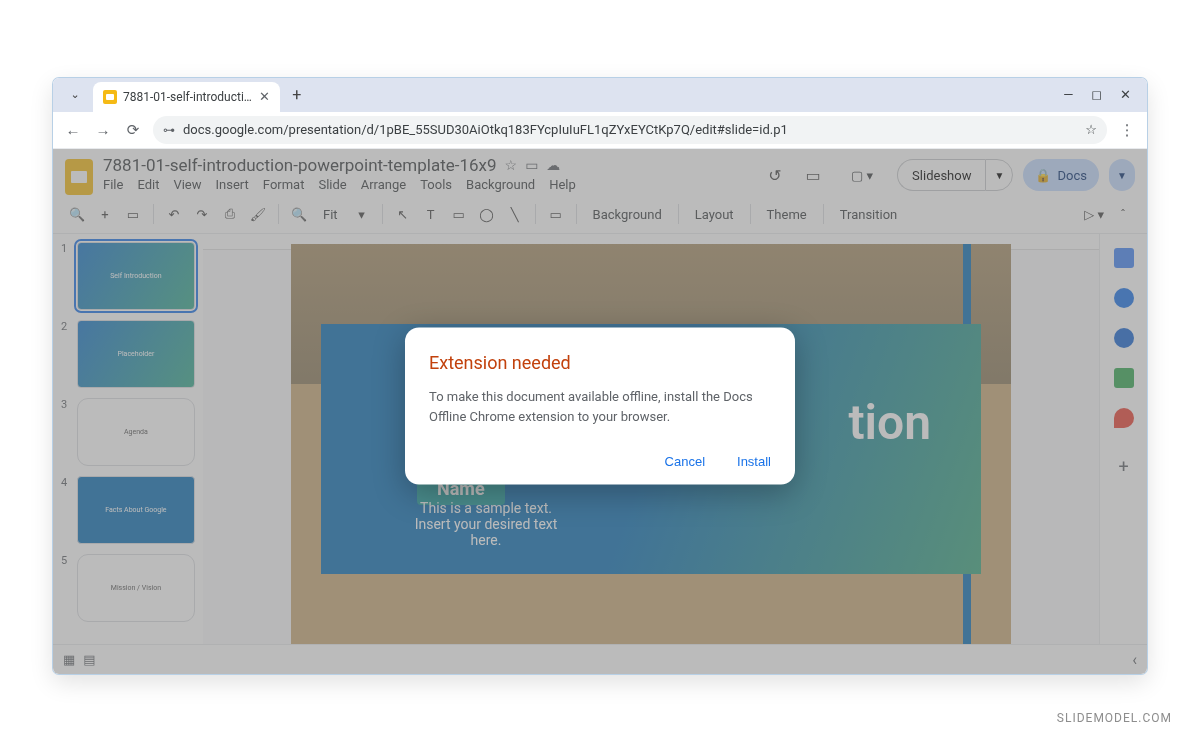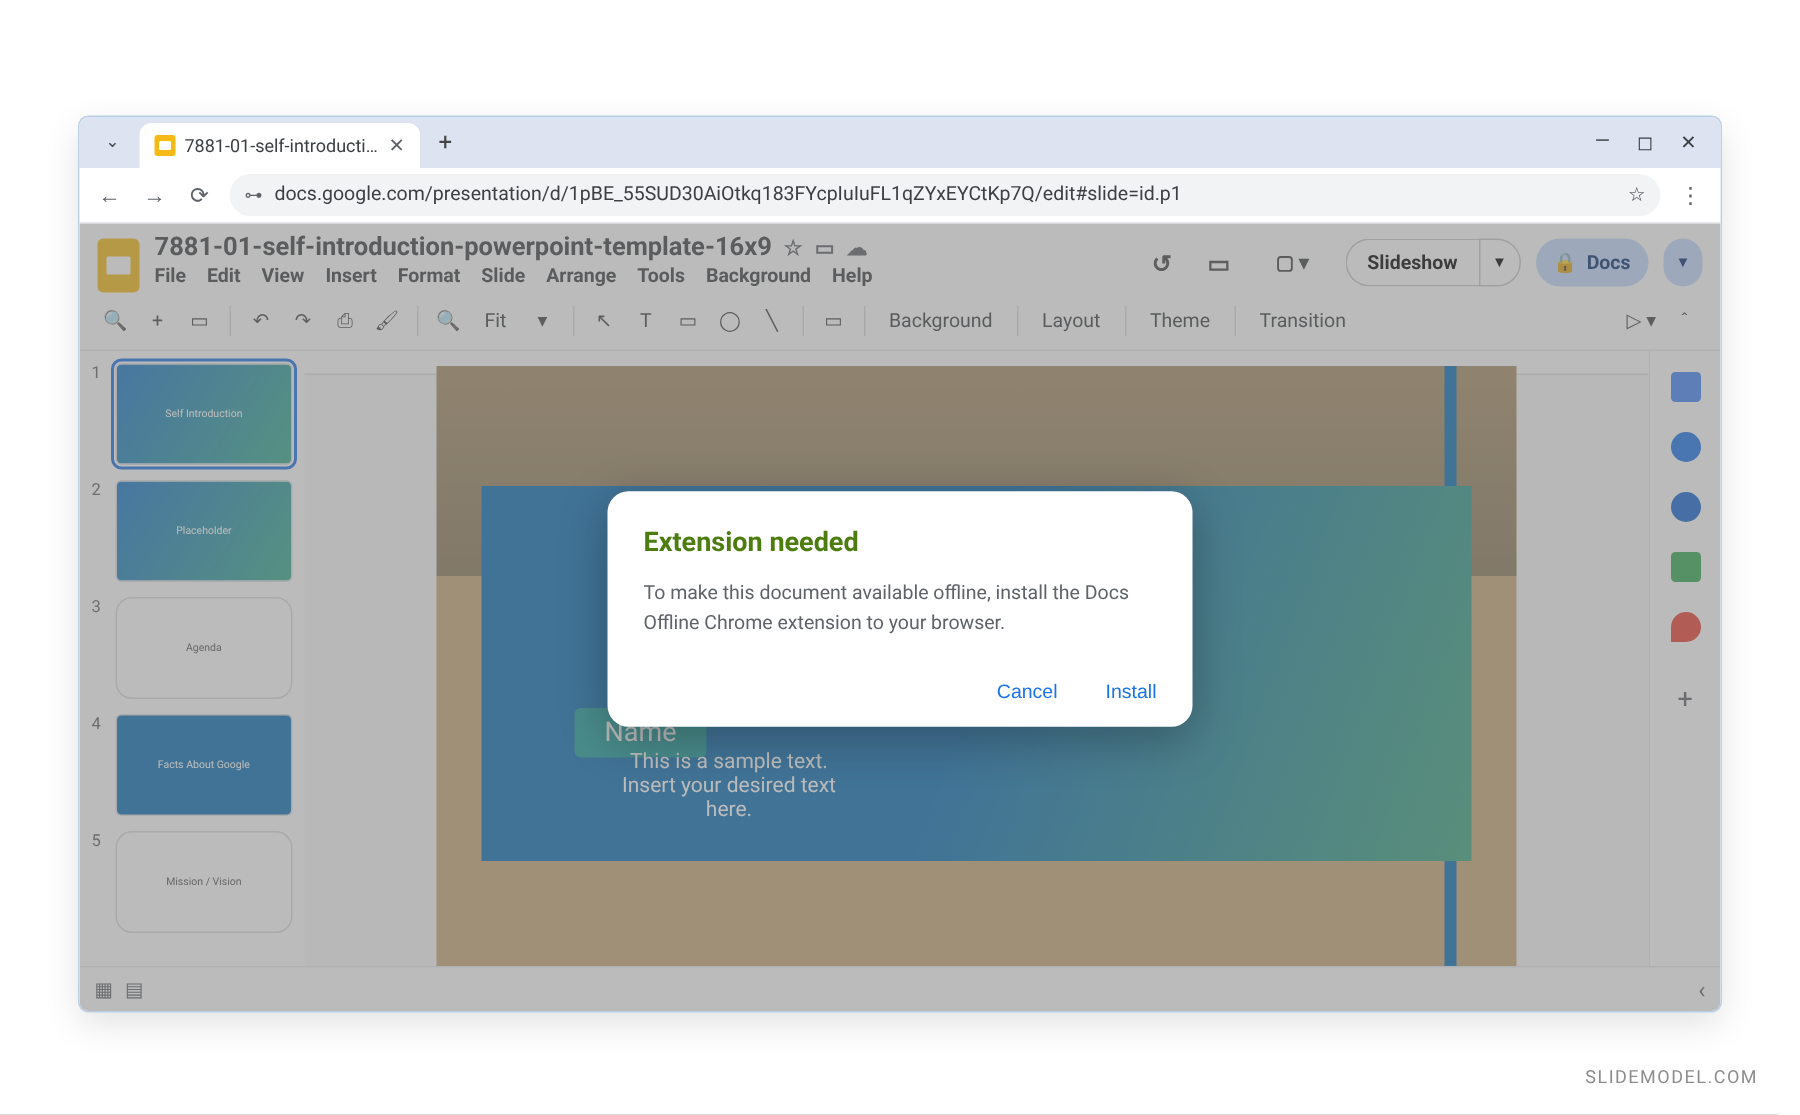--- a/index.html
+++ b/index.html
@@ -73,7 +73,7 @@
   .app { flex:1; display:flex; flex-direction:column; background:#fff; position:relative;}
 
   
-  .docbar { display:flex; align-items:flex-start; gap:10px; padding:6px 12px 0 12px;font-weight:bold;}
+  .docbar { display:flex; align-items:flex-start; gap:10px; padding:6px 12px 0 12px;}
   .slides-logo {
     width:28px;height:36px;background:#f5ba15;border-radius:4px;position:relative;
     display:flex;align-items:center;justify-content:center;margin-top:4px;

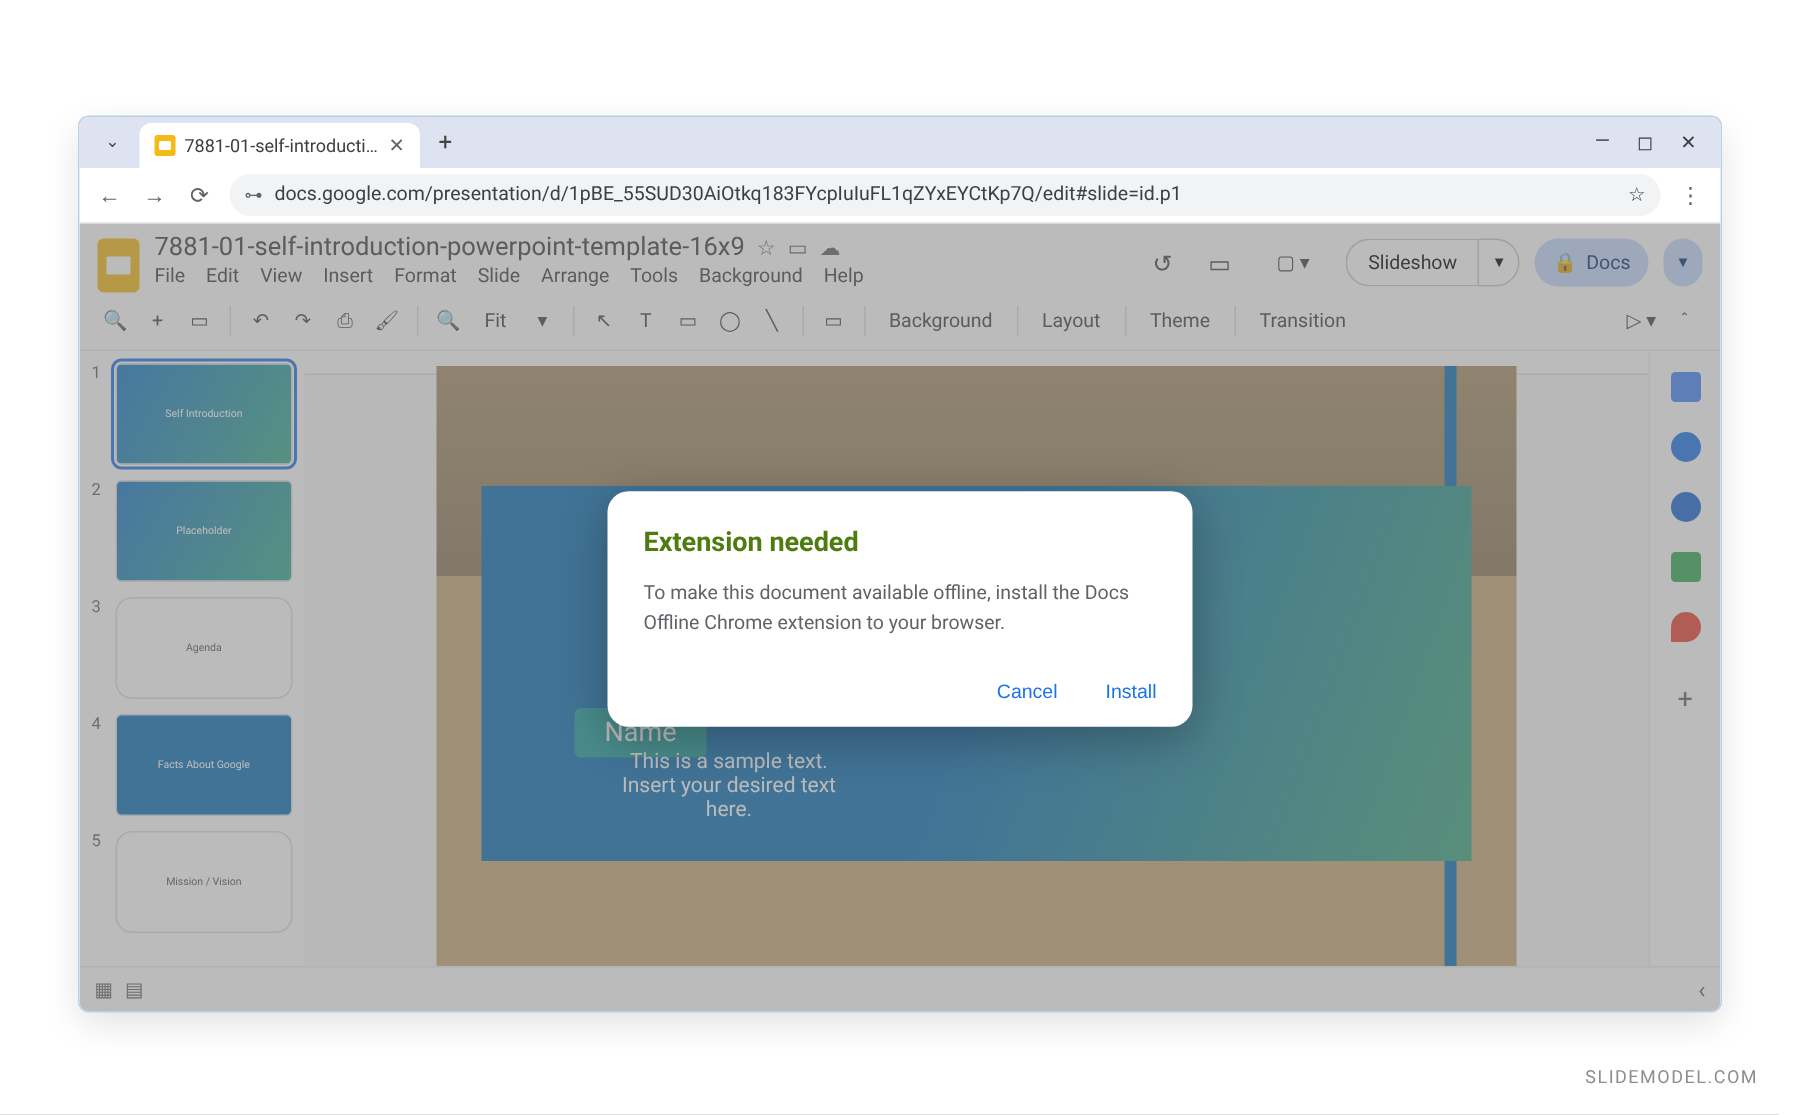--- a/index.html
+++ b/index.html
@@ -138,7 +138,7 @@
     box-shadow:0 8px 32px rgba(0,0,0,0.28);
     padding:24px 24px 16px 24px;
   }
-  .dialog h2{font-size:18px;font-weight:700;color:#4d7c0f;margin-bottom:14px;}
+  .dialog h2{font-size:18px;font-weight:400;color:#c2410c;margin-bottom:14px;}
   .dialog p{font-size:13px;color:#5f6368;line-height:1.5;}
   .dialog-actions{display:flex;justify-content:flex-end;gap:32px;margin-top:28px;}
   .dlg-btn{font-size:13px;color:#1a73e8;font-weight:500;background:none;border:none;cursor:pointer;}

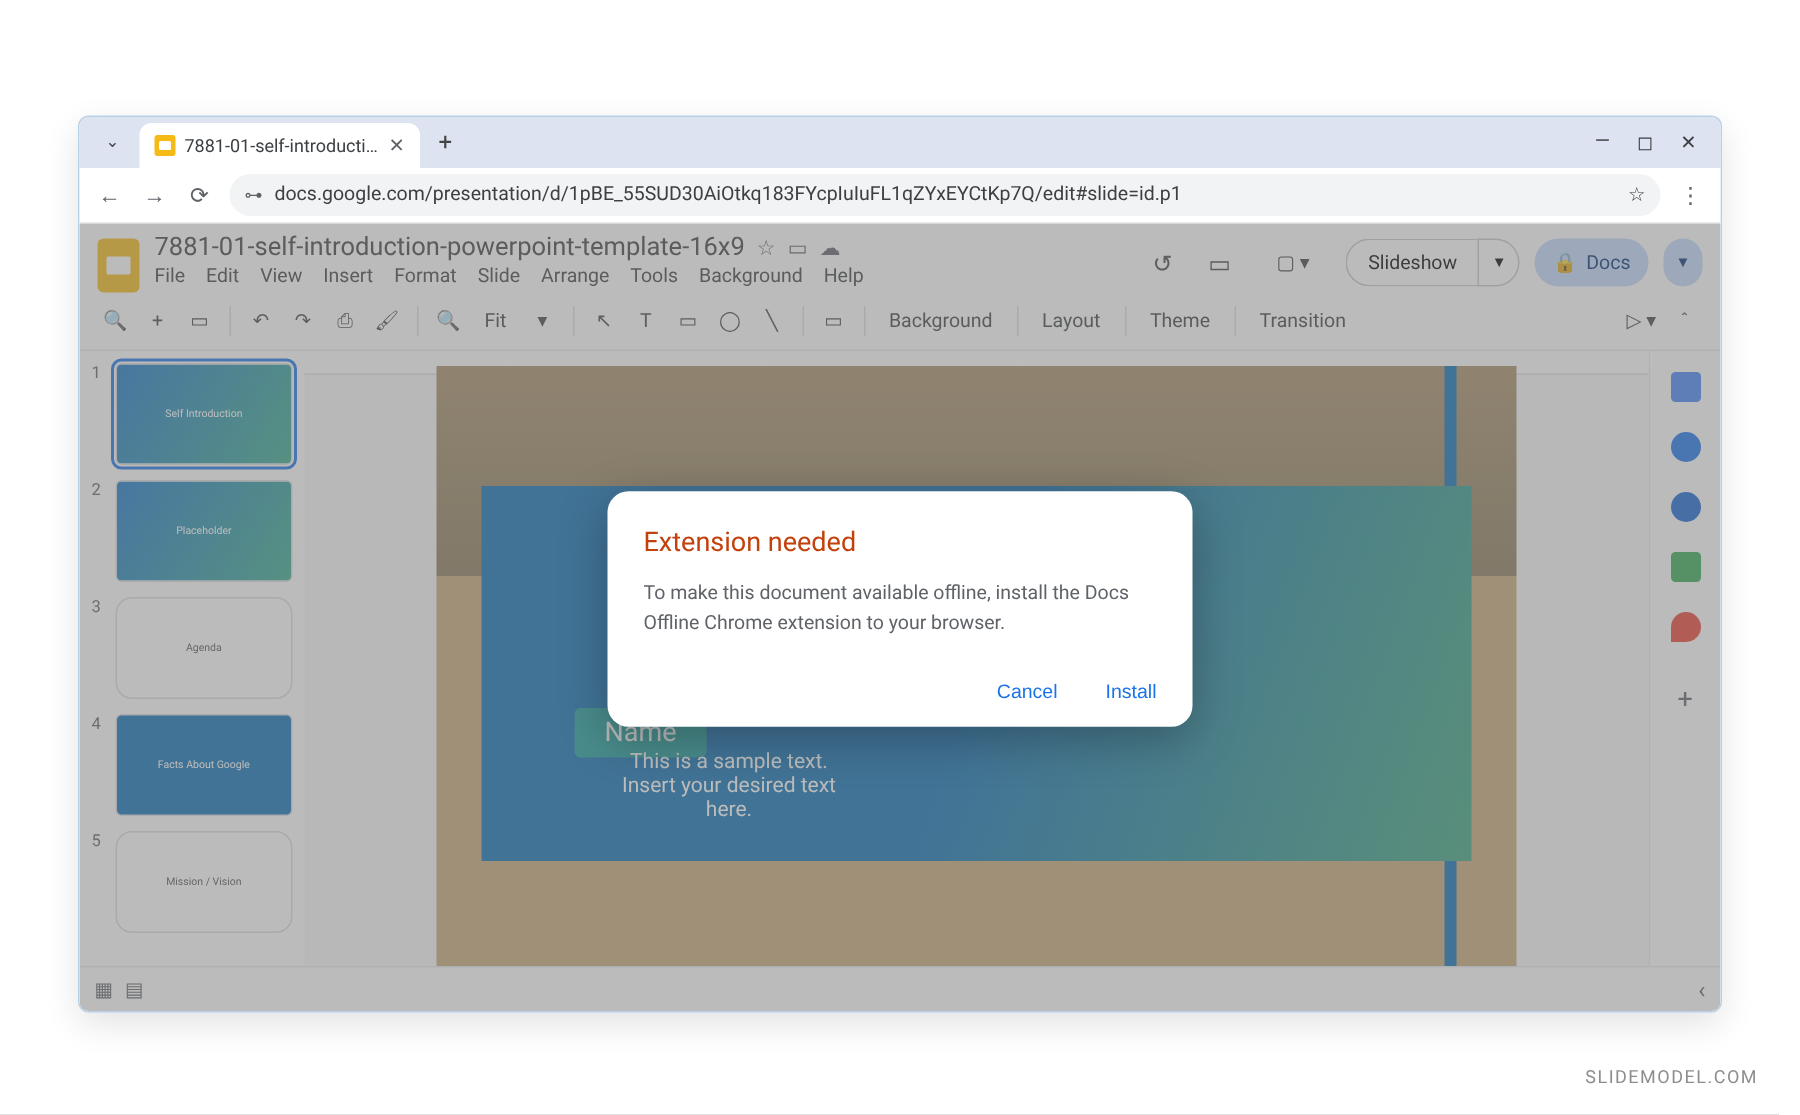--- a/index.html
+++ b/index.html
@@ -292,6 +292,7 @@
         <div class="slide-canvas">
           <div class="stripe"></div>
           <div class="hero"></div>
+          <div class="bigtitle">tion</div>
           <div class="namebox">Name</div>
           <div class="subtext">This is a sample text. Insert your desired text here.</div>
         </div>

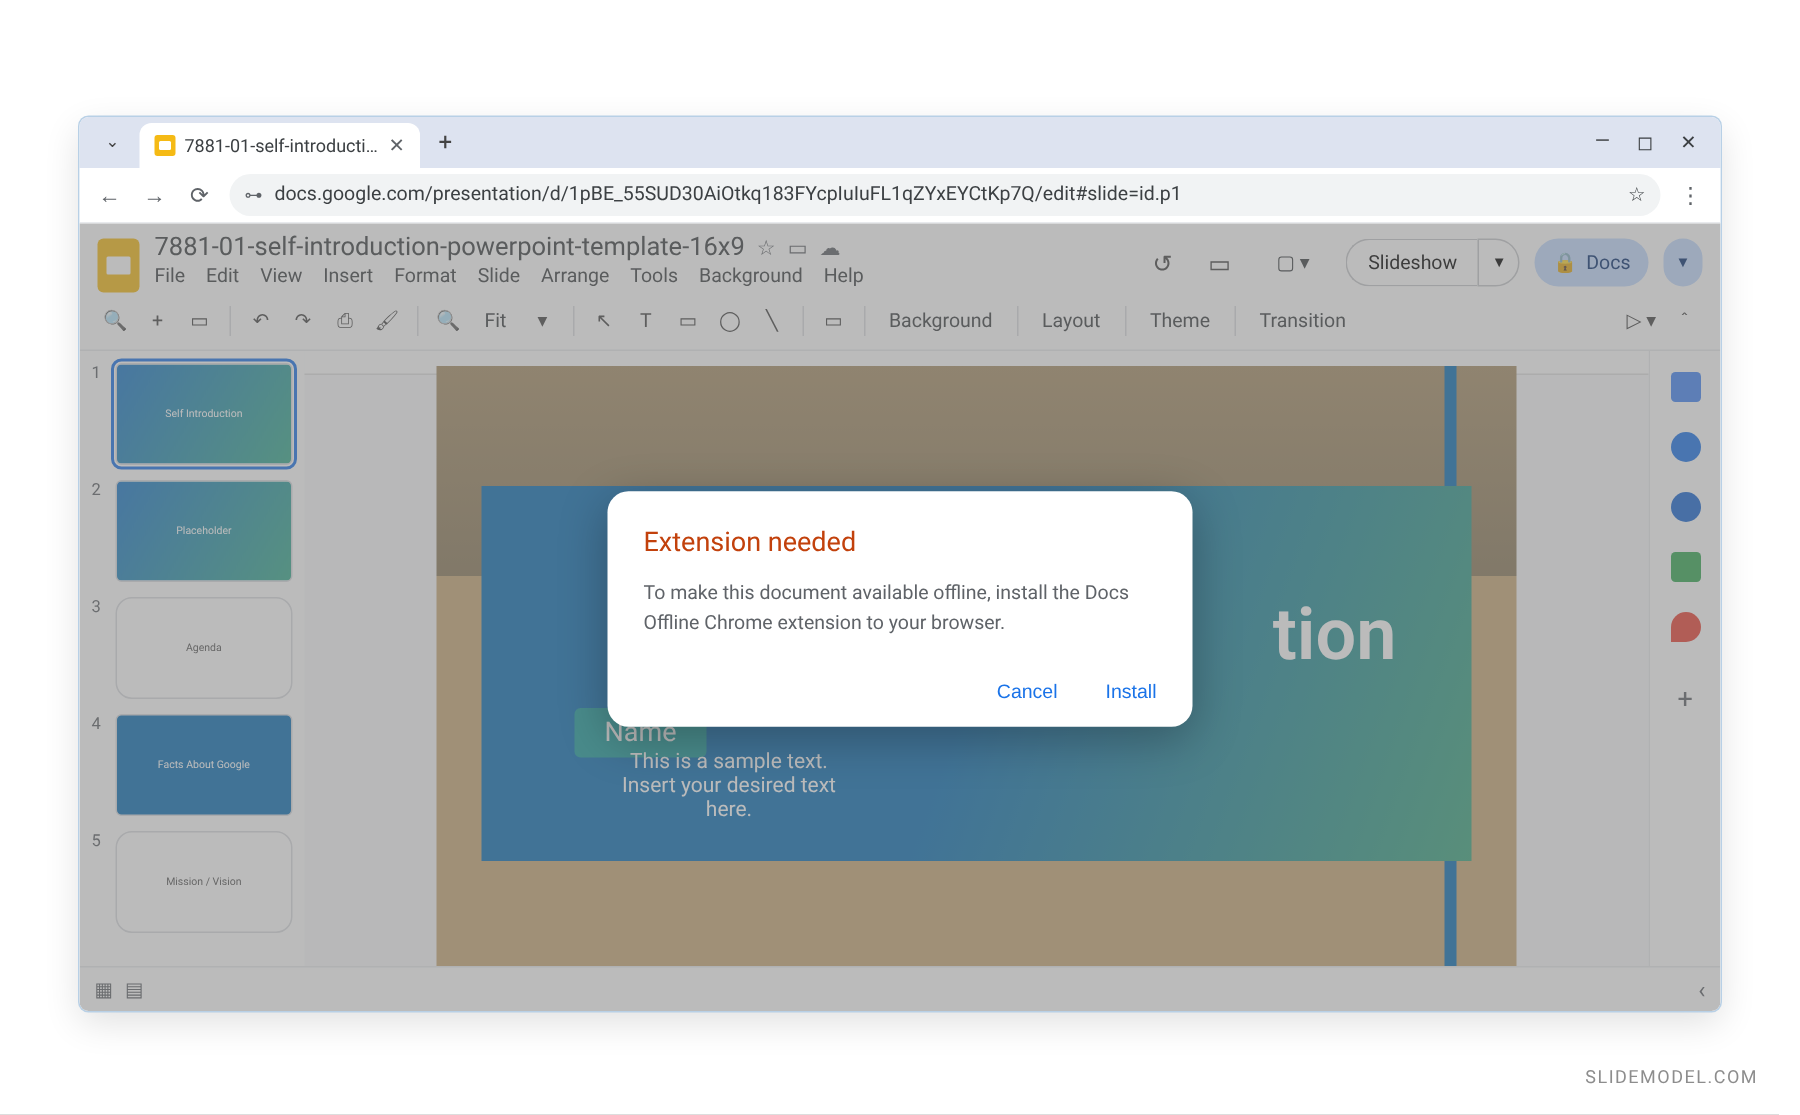--- a/index.html
+++ b/index.html
@@ -118,7 +118,7 @@
     position:absolute;left:30px;top:80px;right:30px;bottom:70px;
     background:linear-gradient(110deg,#0a6fb5 0%,#0a6fb5 50%,#3aa57d 100%);
   }
-  .slide-canvas .namebox{position:absolute;left:92px;top:228px;background:#1a9e9e;color:#fff;padding:6px 20px;border-radius:4px;font-size:18px;}
+  .slide-canvas .namebox{position:absolute;left:126px;top:228px;background:#1a9e9e;color:#fff;padding:6px 20px;border-radius:4px;font-size:18px;font-weight:bold;}
   .slide-canvas .subtext{position:absolute;left:110px;top:256px;color:#fff;font-size:14px;width:170px;text-align:center;}
   .slide-canvas .bigtitle{position:absolute;right:80px;top:150px;color:#fff;font-size:48px;font-weight:600;}
   .slide-canvas .stripe{position:absolute;right:40px;top:0;bottom:0;width:8px;background:#0a6fb5;}

